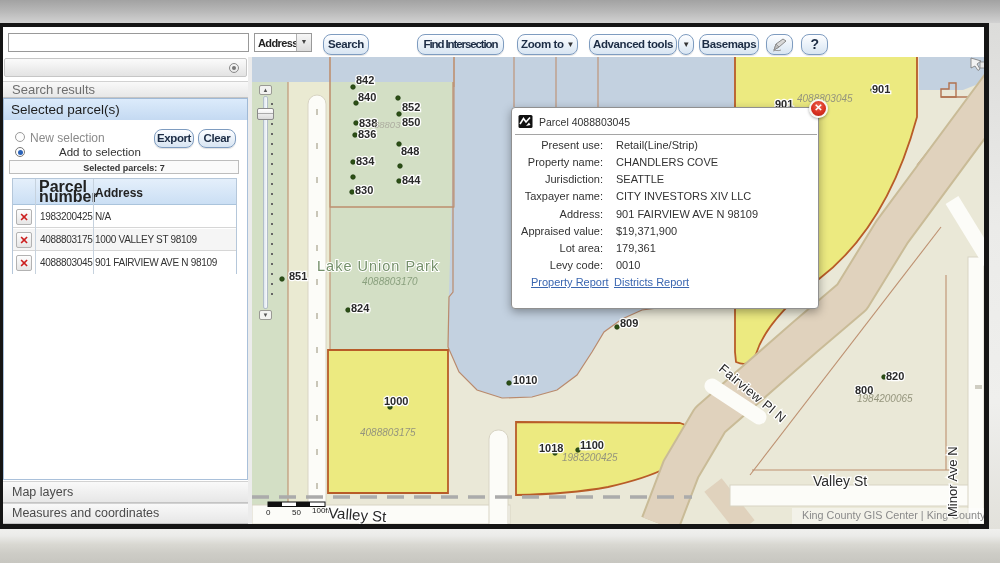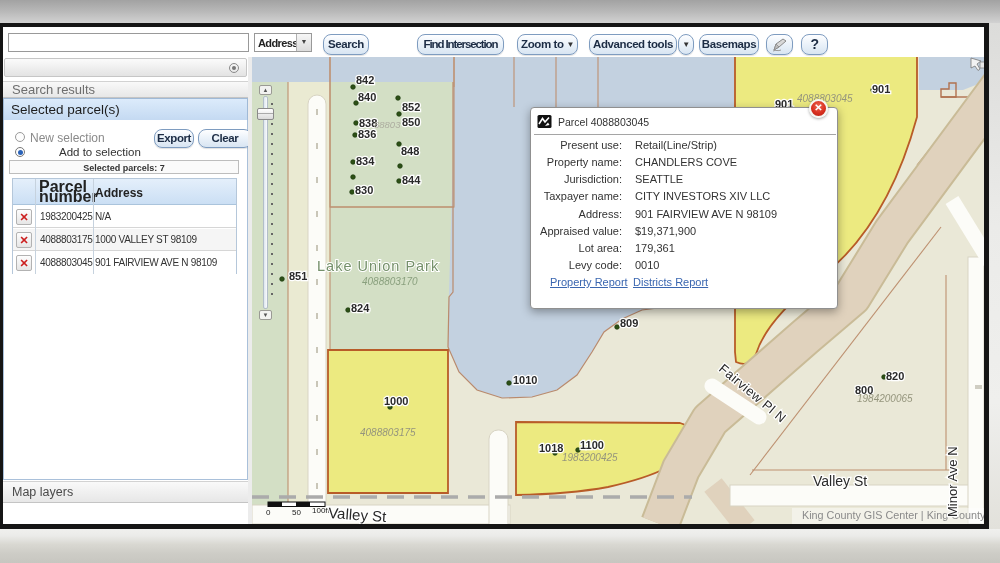--- a/index.html
+++ b/index.html
@@ -25,7 +25,7 @@
 .graybar { background:linear-gradient(180deg,#f9f9f9,#e7e7e7); border-top:1px solid #d2d2d2; border-bottom:1px solid #c4c4c4; color:#6e6e6e; }
 
 #popup { position:absolute; left:511px; top:107px; width:308px; height:202px; background:#fff;
-  border:1px solid #909090; border-radius:4px; box-shadow:0 3px 10px rgba(0,0,0,0.35);margin-left:19px; }
+  border:1px solid #909090; border-radius:4px; box-shadow:0 3px 10px rgba(0,0,0,0.35); }
 .prow { position:absolute; font-size:11px; color:#333; white-space:nowrap; }
 .plab { left:6px; width:85px; text-align:right; }
 .pval { left:104px; }

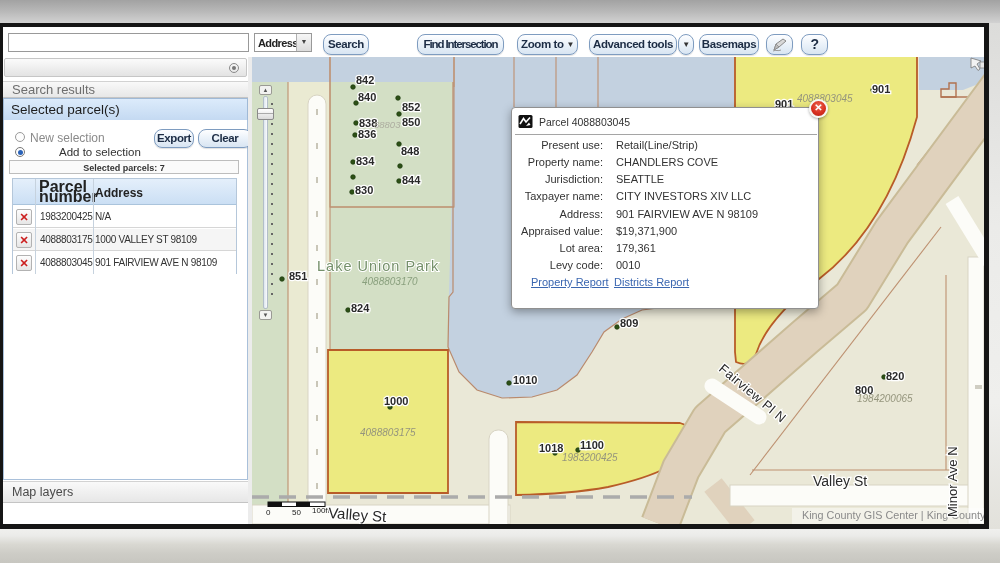--- a/index.html
+++ b/index.html
@@ -73,7 +73,7 @@
   <span style="position:absolute; left:15px; top:132px; width:10px; height:10px; border:1px solid #9a9a9a; border-radius:50%; background:#fdfdfd;"></span>
   <span style="position:absolute; left:30px; top:131px; font-size:12px; color:#8a8a8a;text-align:right;">New selection</span>
   <div class="btn" style="left:154px; top:129px; width:40px; height:19px; line-height:17px; font-size:11.5px;">Export</div>
-  <div class="btn" style="left:198px; top:129px; width:54px; height:19px; line-height:17px; font-size:11.5px;">Clear</div>
+  <div class="btn" style="left:198px; top:129px; width:38px; height:19px; line-height:17px; font-size:11.5px;">Clear</div>
   <span style="position:absolute; left:15px; top:147px; width:10px; height:10px; border:1px solid #777; border-radius:50%; background:#fdfdfd;"></span>
   <span style="position:absolute; left:17.5px; top:149.5px; width:5px; height:5px; background:#2a62b8; border-radius:50%;"></span>
   <span style="position:absolute; left:30px; top:146px; font-size:11.5px; color:#333;margin-left:29px;">Add to selection</span>

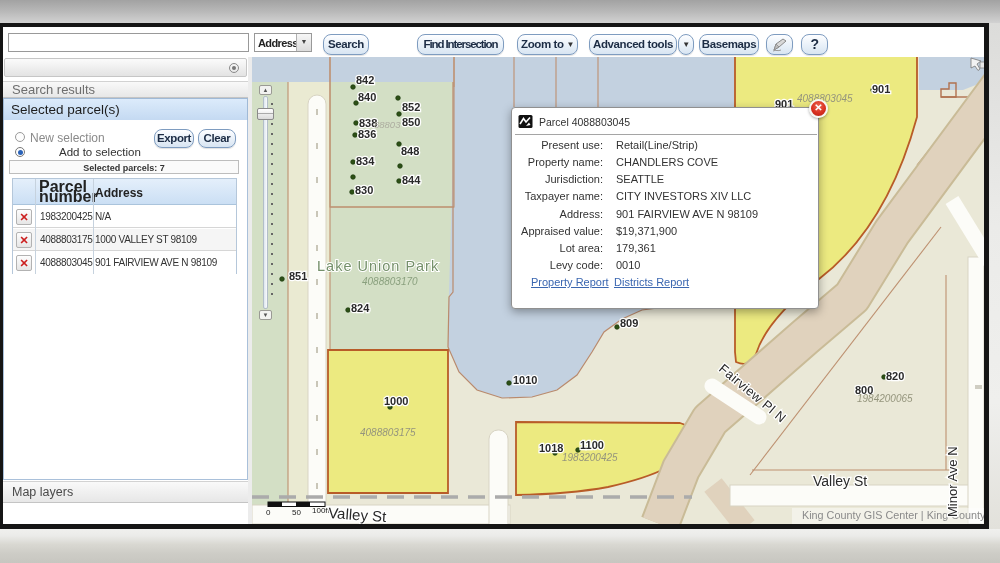--- a/index.html
+++ b/index.html
@@ -103,6 +103,7 @@
     <div class="xbtn" style="top:76px;">✕</div>
   </div>
   <div class="sbar graybar" style="top:481px; height:22px; line-height:20px; padding-left:9px; color:#4a4a4a;">Map layers</div>
+  <div class="sbar graybar" style="top:503px; height:21px; line-height:19px; padding-left:9px; color:#4a4a4a;">Measures and coordinates</div>
   <div style="position:absolute; left:248px; top:57px; width:4px; height:467px; background:#ececec;"></div>
 
   <div id="map" style="position:absolute; left:252px; top:57px; width:732px; height:467px; overflow:hidden; background:#eae8d7;">

